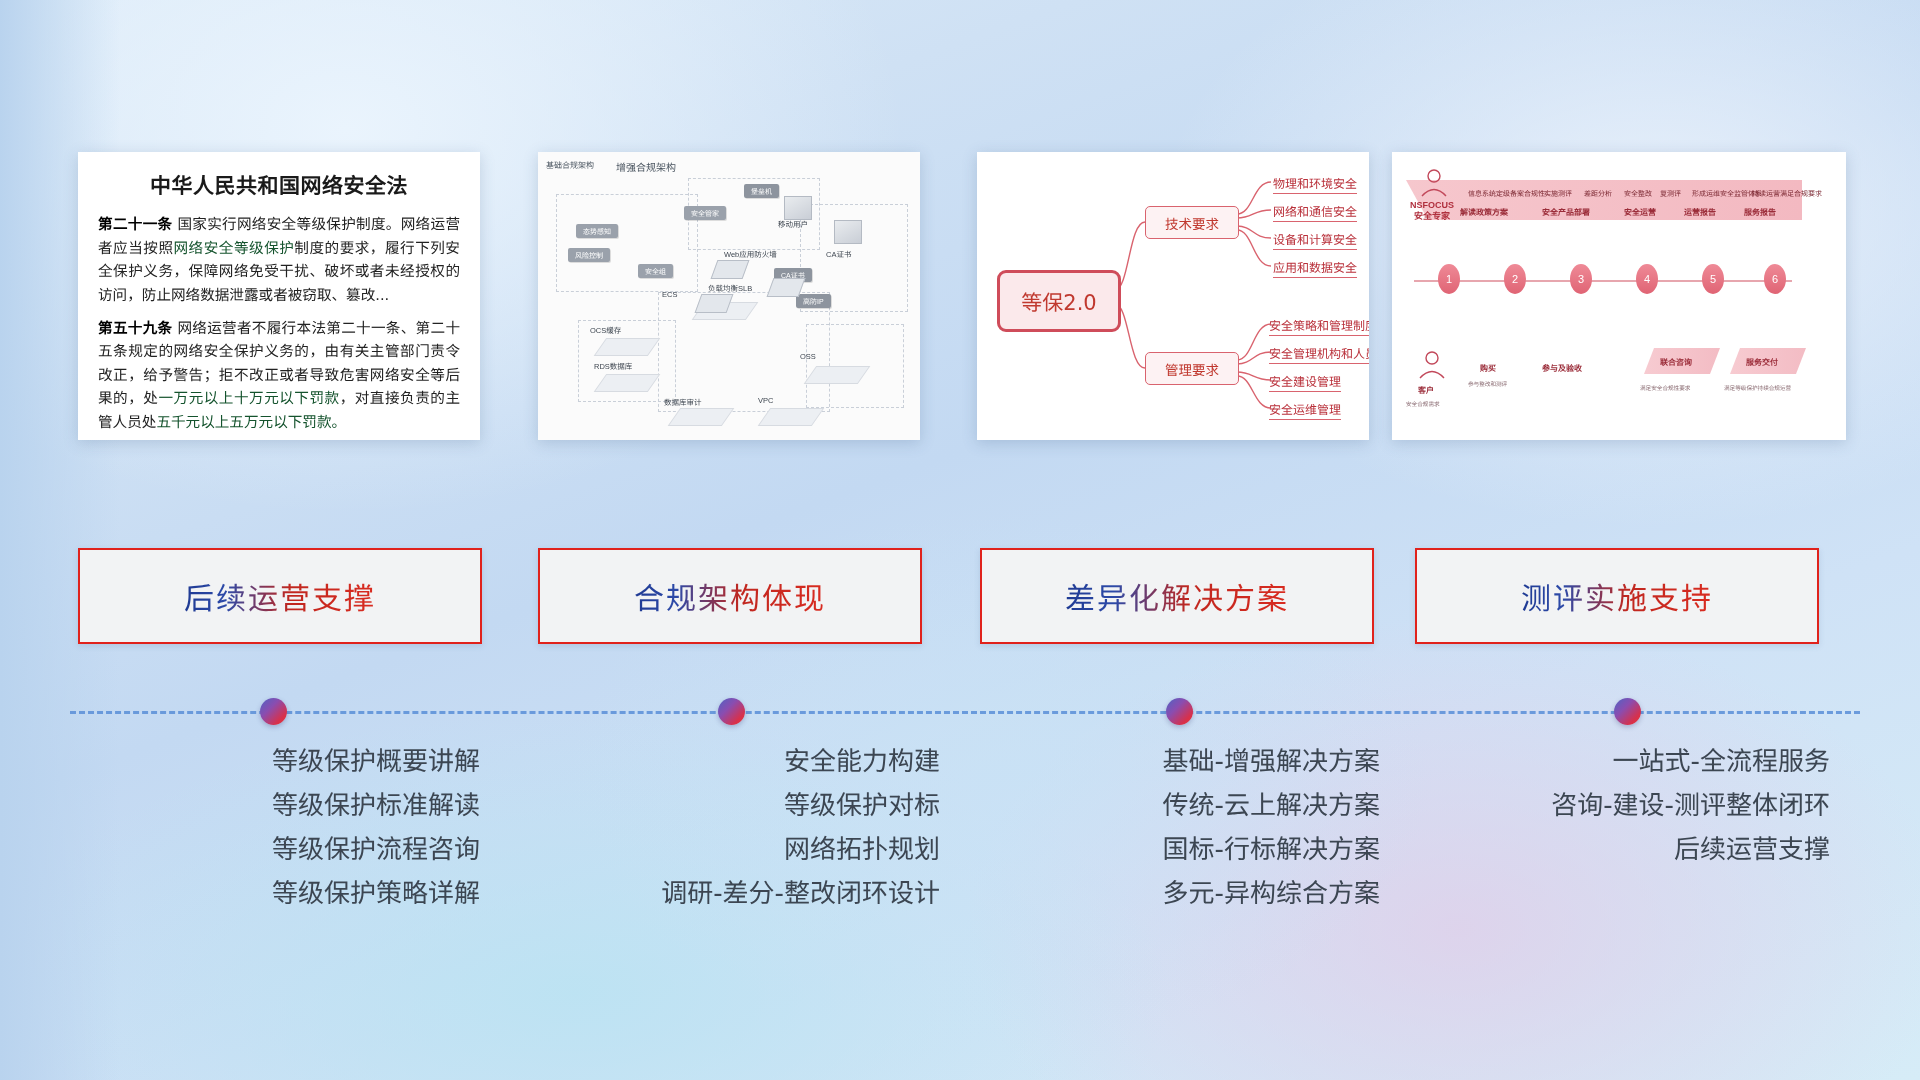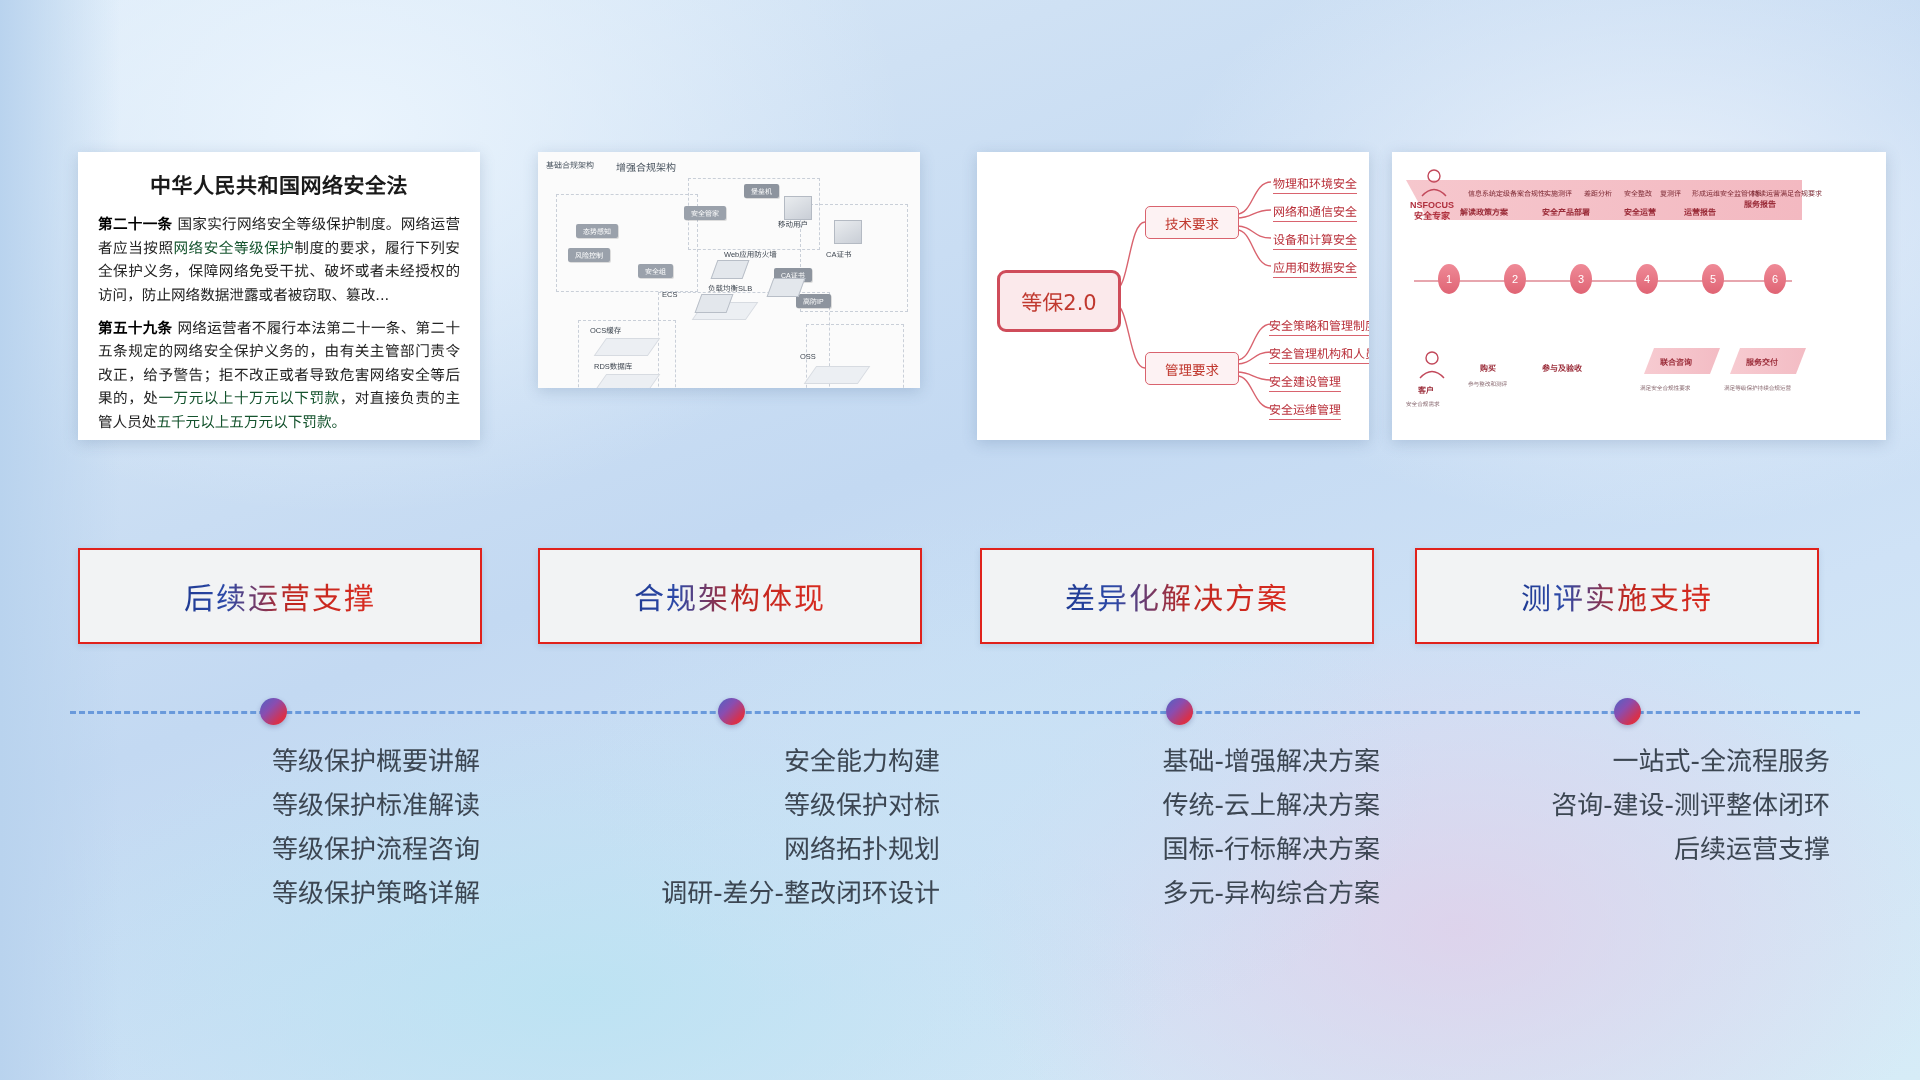--- a/index.html
+++ b/index.html
@@ -34,7 +34,7 @@
   .card{position:absolute;top:0;background:#ffffff;
         box-shadow:0 3px 14px rgba(60,90,130,.22);overflow:hidden;}
   .card.c1{left:78px;  width:402px;height:288px;}
-  .card.c2{left:538px; width:382px;height:236px;}
+  .card.c2{left:538px; width:382px;height:288px;}
   .card.c3{left:977px; width:392px;height:288px;}
   .card.c4{left:1392px;width:494px;height:288px;}
 

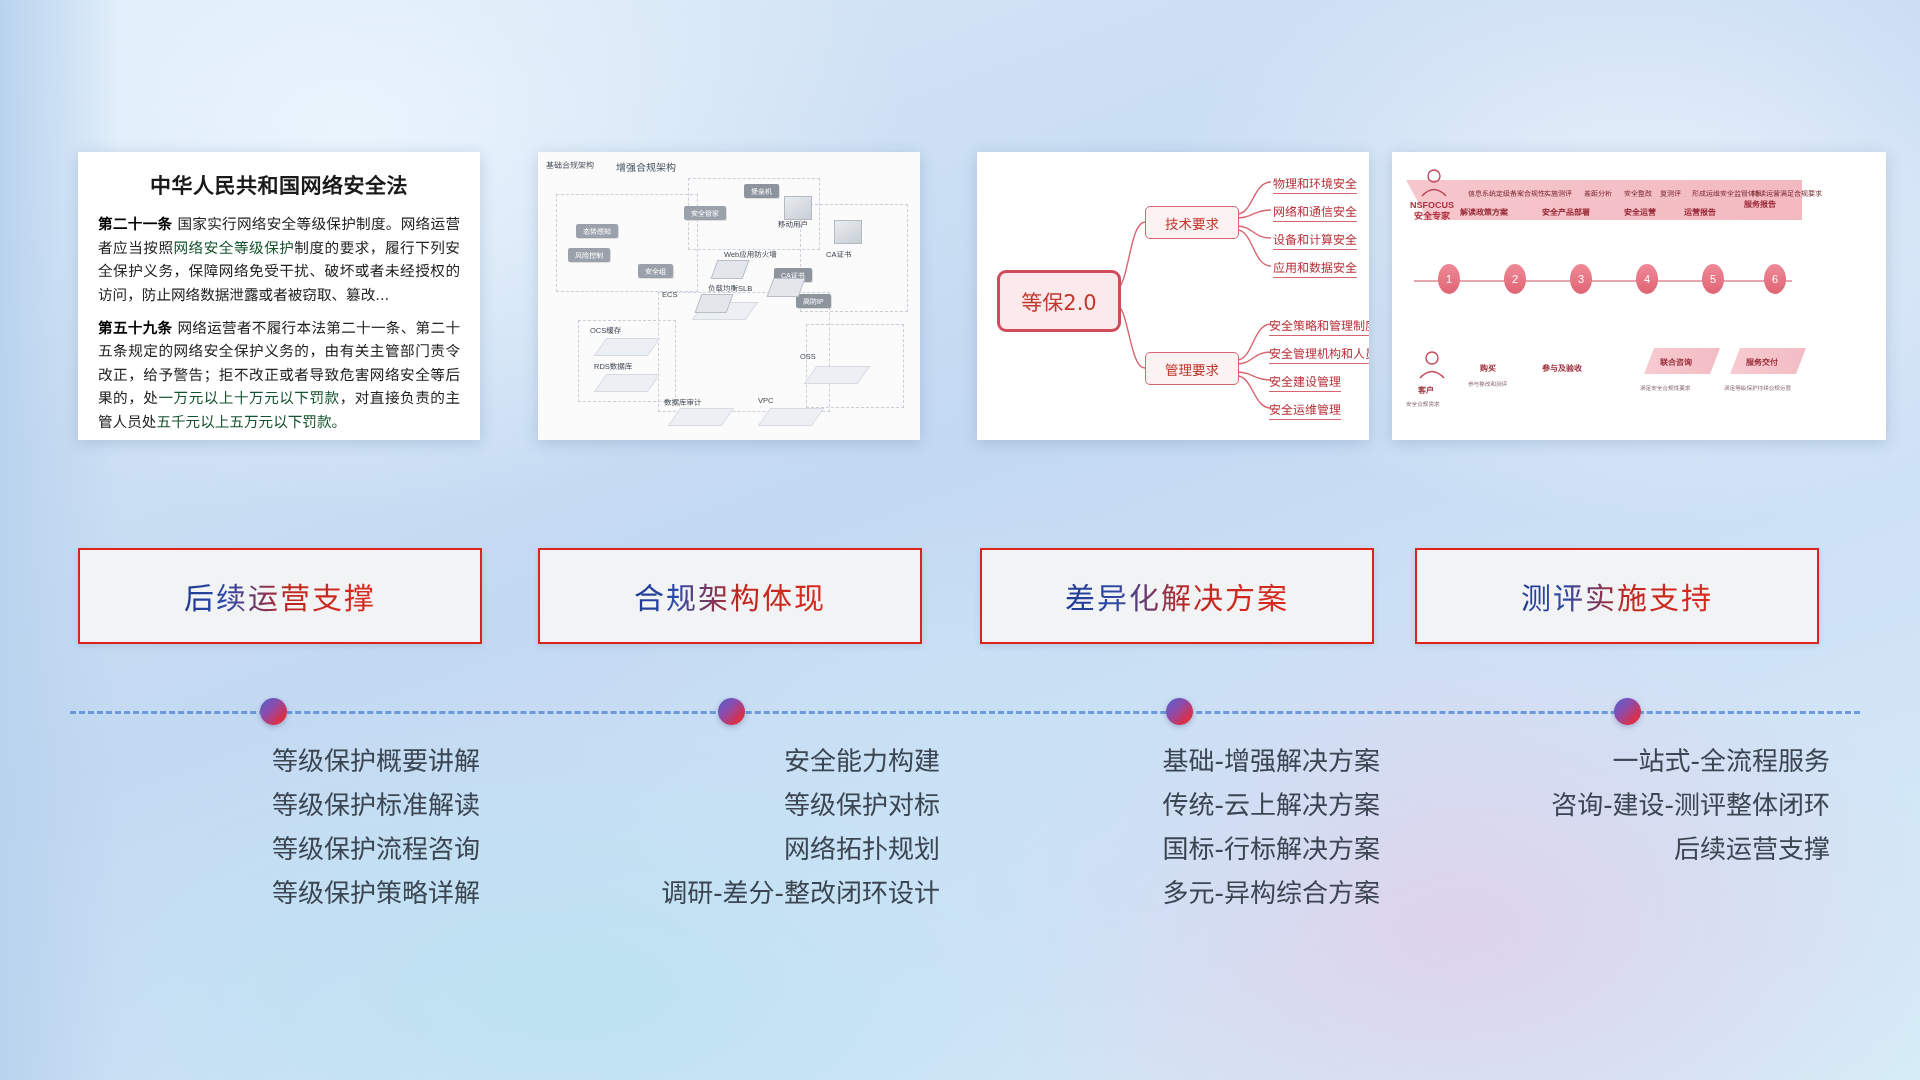--- a/index.html
+++ b/index.html
@@ -36,7 +36,7 @@
   .card.c1{left:78px;  width:402px;height:288px;}
   .card.c2{left:538px; width:382px;height:288px;}
   .card.c3{left:977px; width:392px;height:288px;}
-  .card.c4{left:1392px;width:494px;height:288px;}
+  .card.c4{left:1392px;width:454px;height:288px;}
 
   
   .law{padding:17px 20px 10px 20px;box-sizing:border-box;height:100%;}

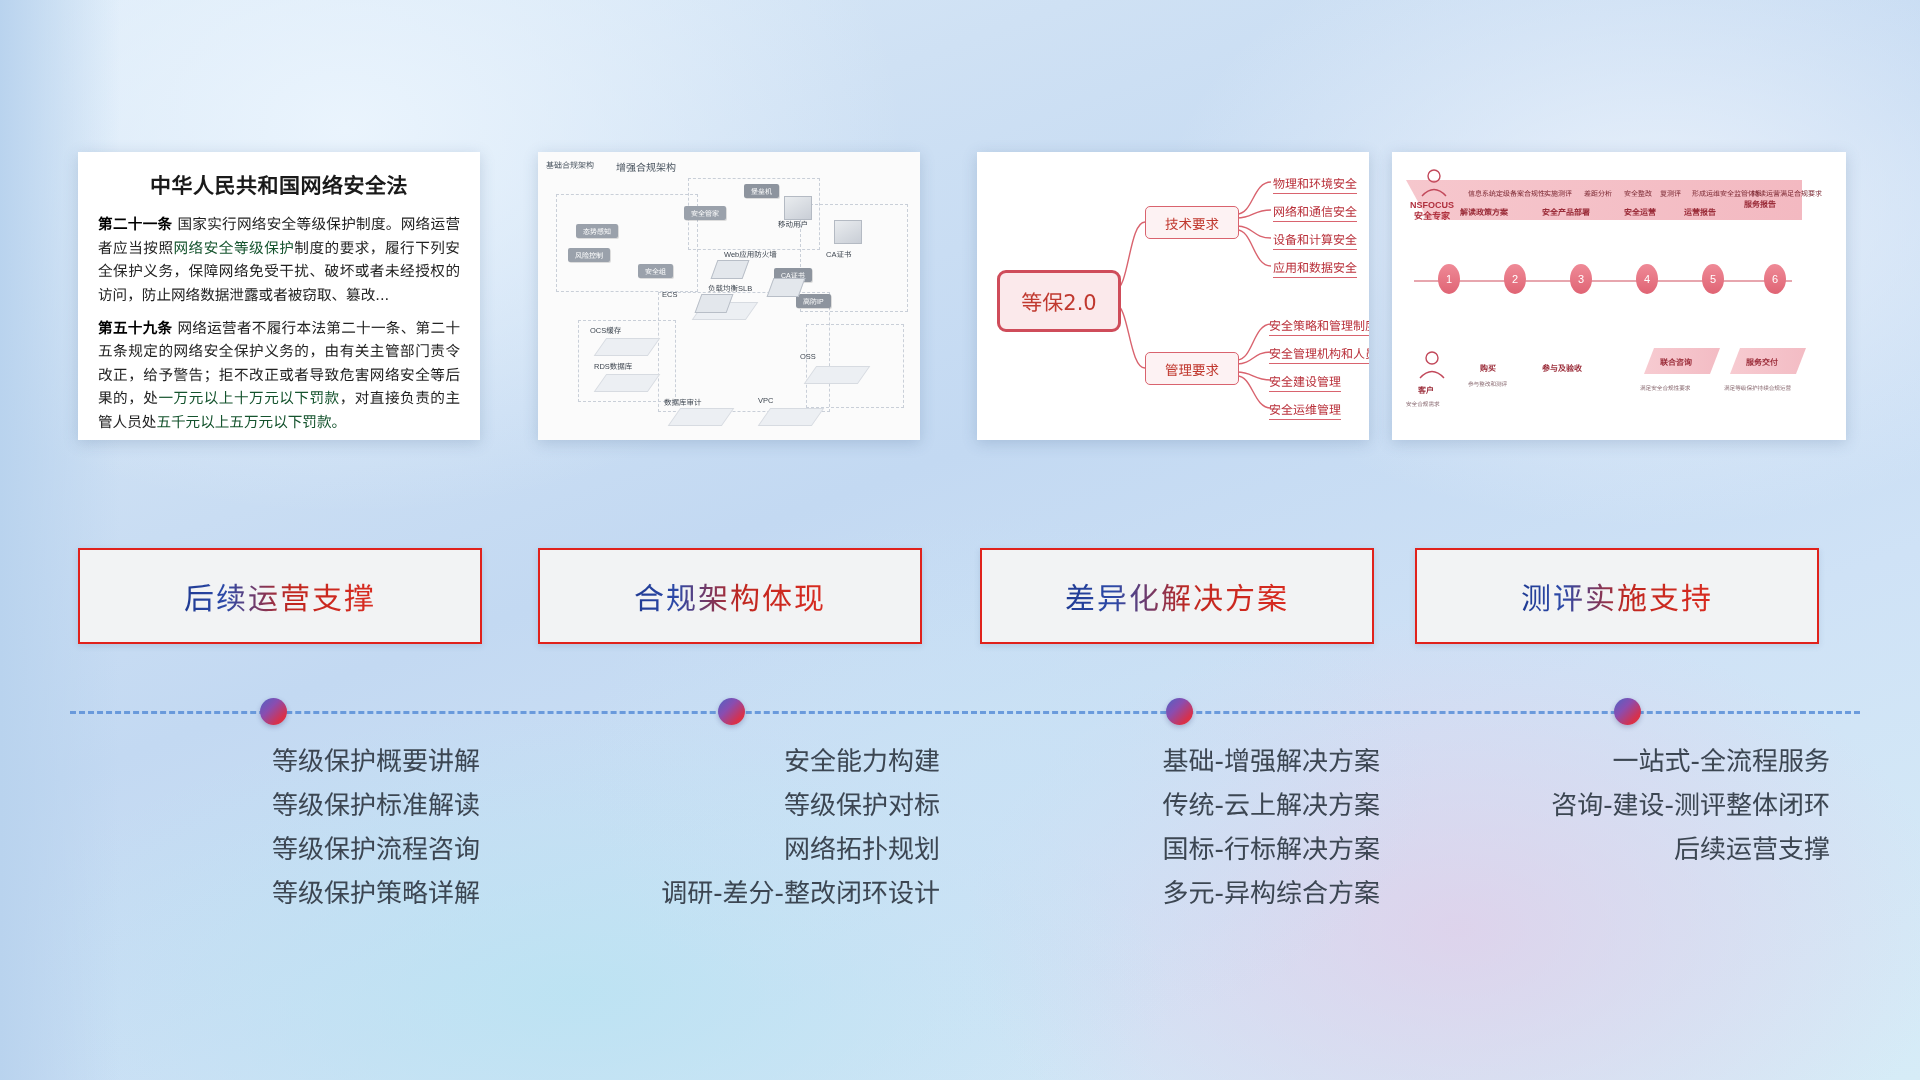--- a/index.html
+++ b/index.html
@@ -256,7 +256,7 @@
         <div class="cap" style="left:150px;top:54px;">安全产品部署</div>
         <div class="cap" style="left:232px;top:54px;">安全运营</div>
         <div class="cap" style="left:292px;top:54px;">运营报告</div>
-        <div class="cap" style="left:352px;top:46px;">服务报告</div>
+        <div class="cap" style="left:352px;top:54px;">服务报告</div>
 
         <div class="stepline"></div>
         <div class="dot" style="left:46px;">1</div>

